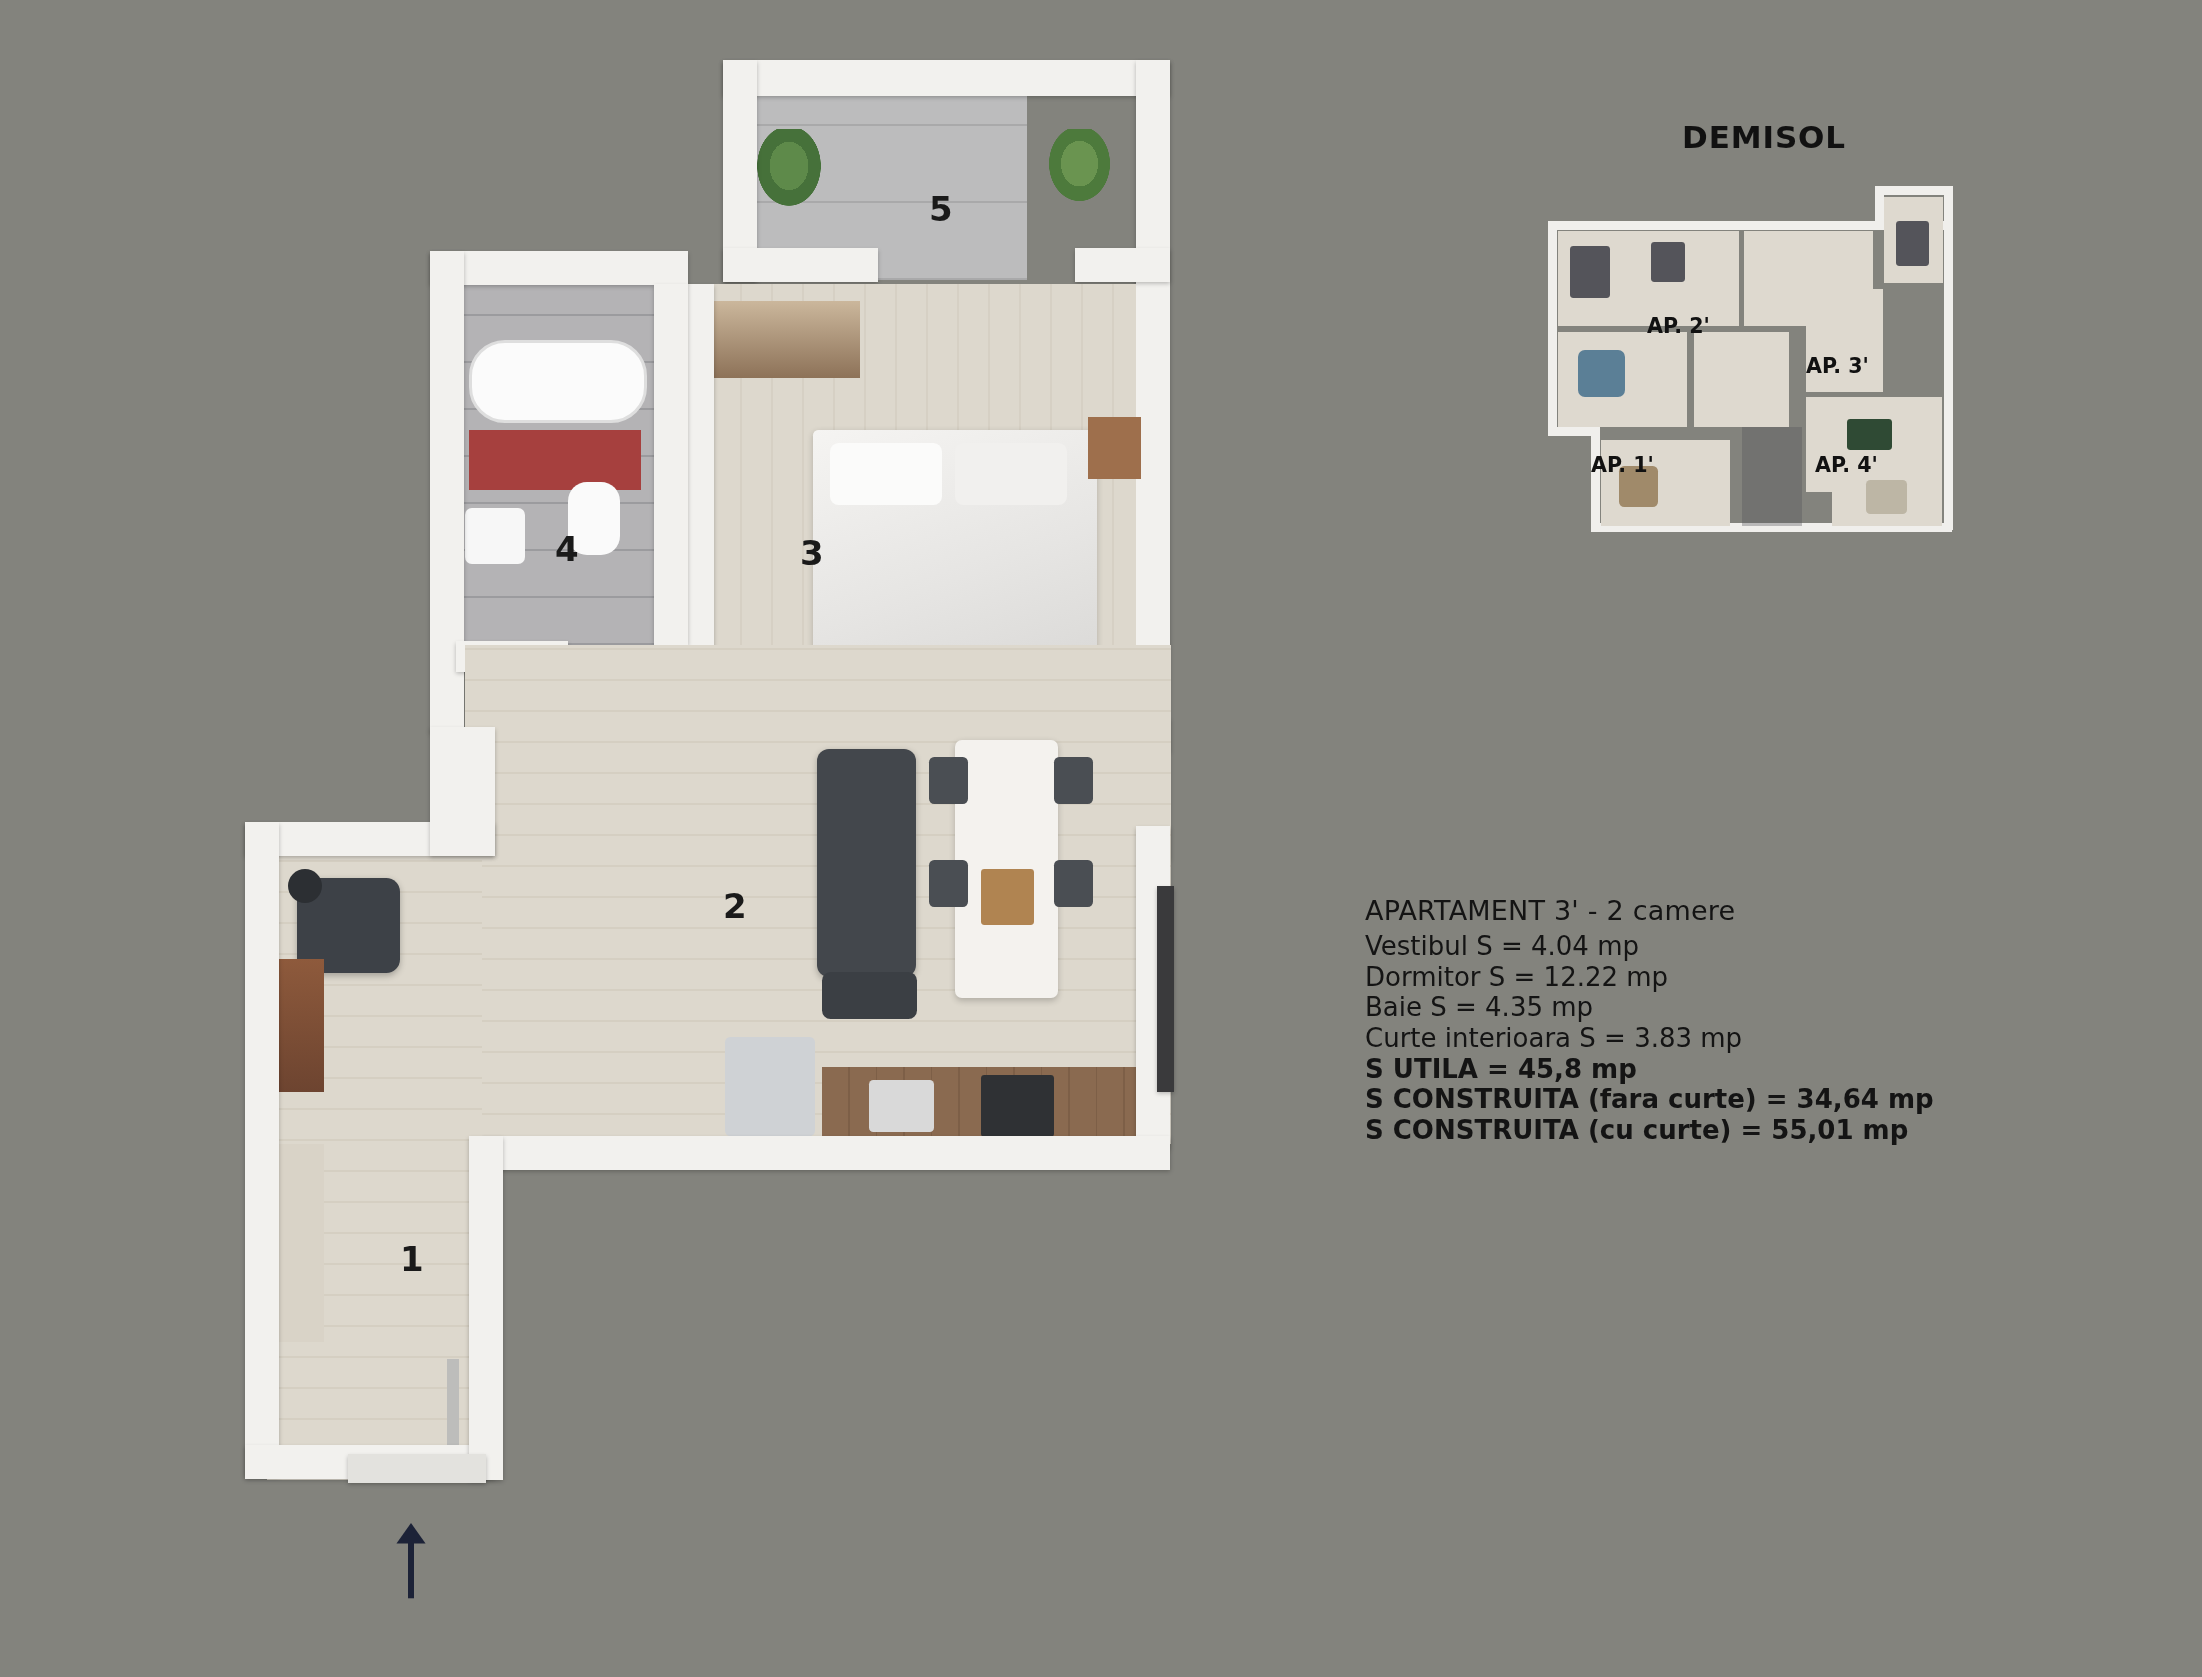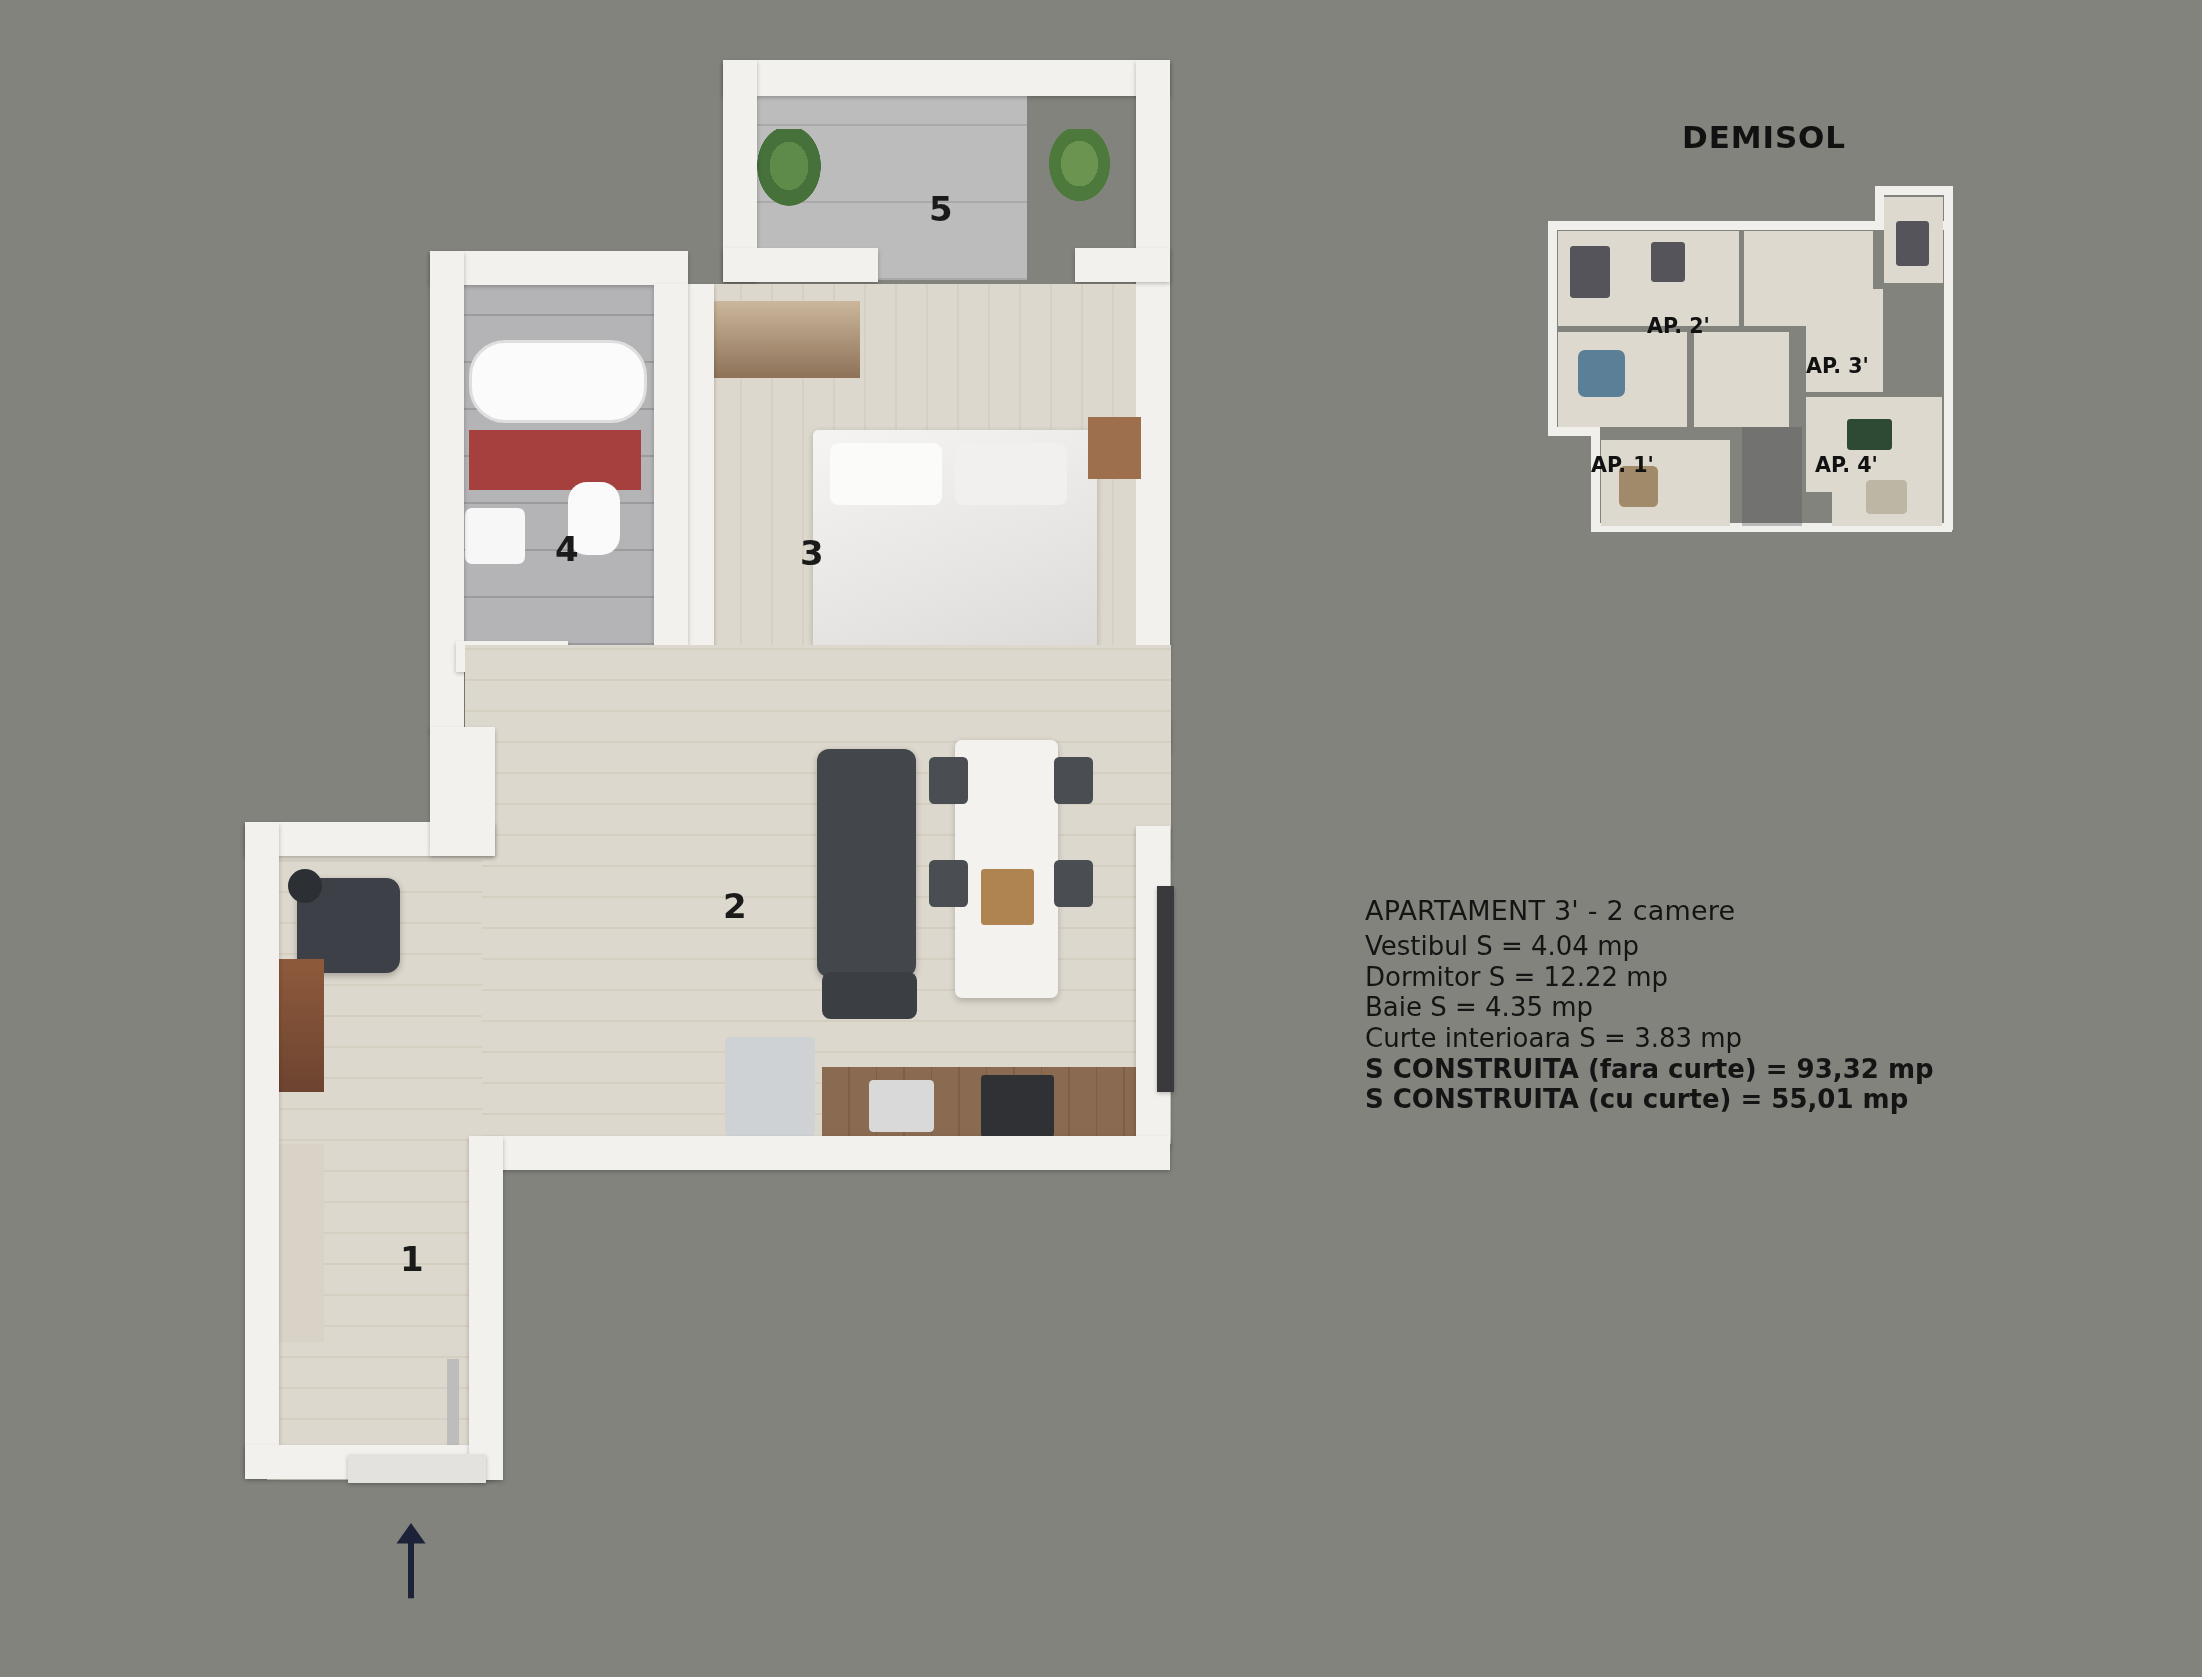--- a/index.html
+++ b/index.html
@@ -275,6 +275,7 @@
     <div class="line">Dormitor S = 12.22 mp</div>
     <div class="line">Baie  S = 4.35 mp</div>
     <div class="line">Curte interioara S = 3.83 mp</div>
+    <div class="bold">S UTILA = 45,8 mp</div>
     <div class="bold">S CONSTRUITA (fara curte) = 93,32 mp</div>
     <div class="bold">S CONSTRUITA (cu curte) = 55,01 mp</div>
   </div>

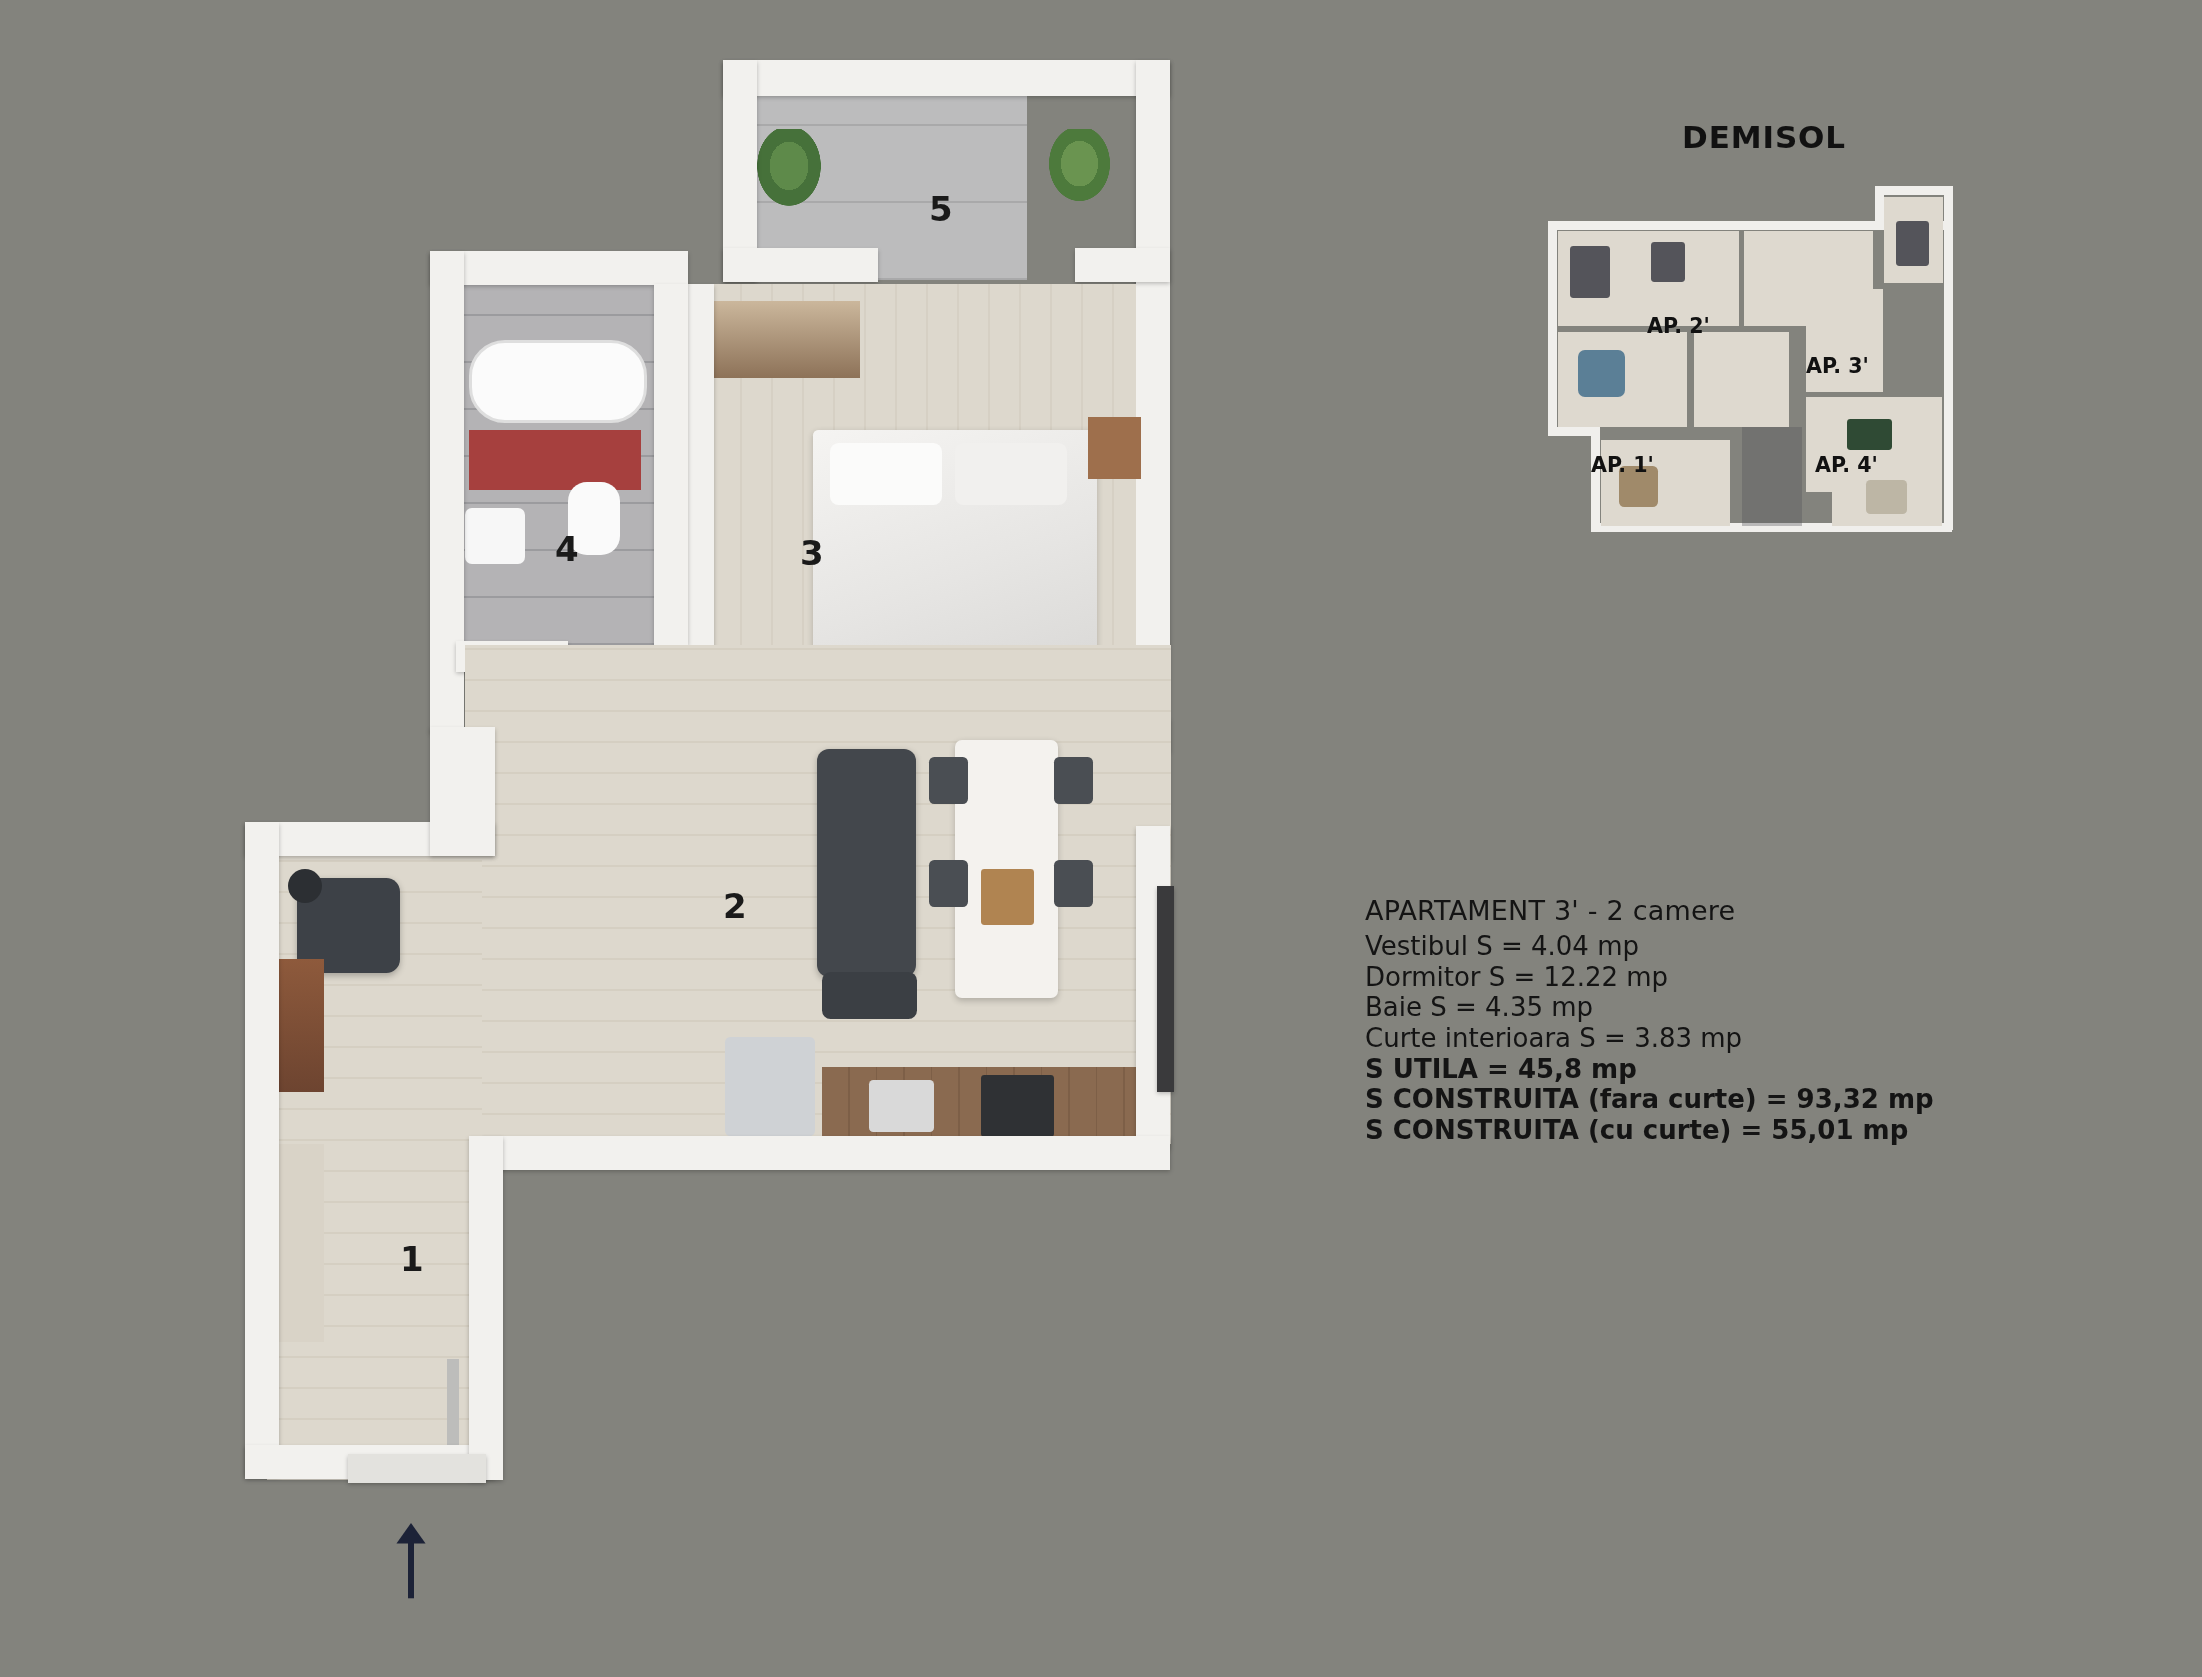--- a/index.html
+++ b/index.html
@@ -276,7 +276,7 @@
     <div class="line">Baie  S = 4.35 mp</div>
     <div class="line">Curte interioara S = 3.83 mp</div>
     <div class="bold">S UTILA = 45,8 mp</div>
-    <div class="bold">S CONSTRUITA (fara curte) = 93,32 mp</div>
+    <div class="bold">S CONSTRUITA (fara curte) = 34,64 mp</div>
     <div class="bold">S CONSTRUITA (cu curte) = 55,01 mp</div>
   </div>
 </div>

